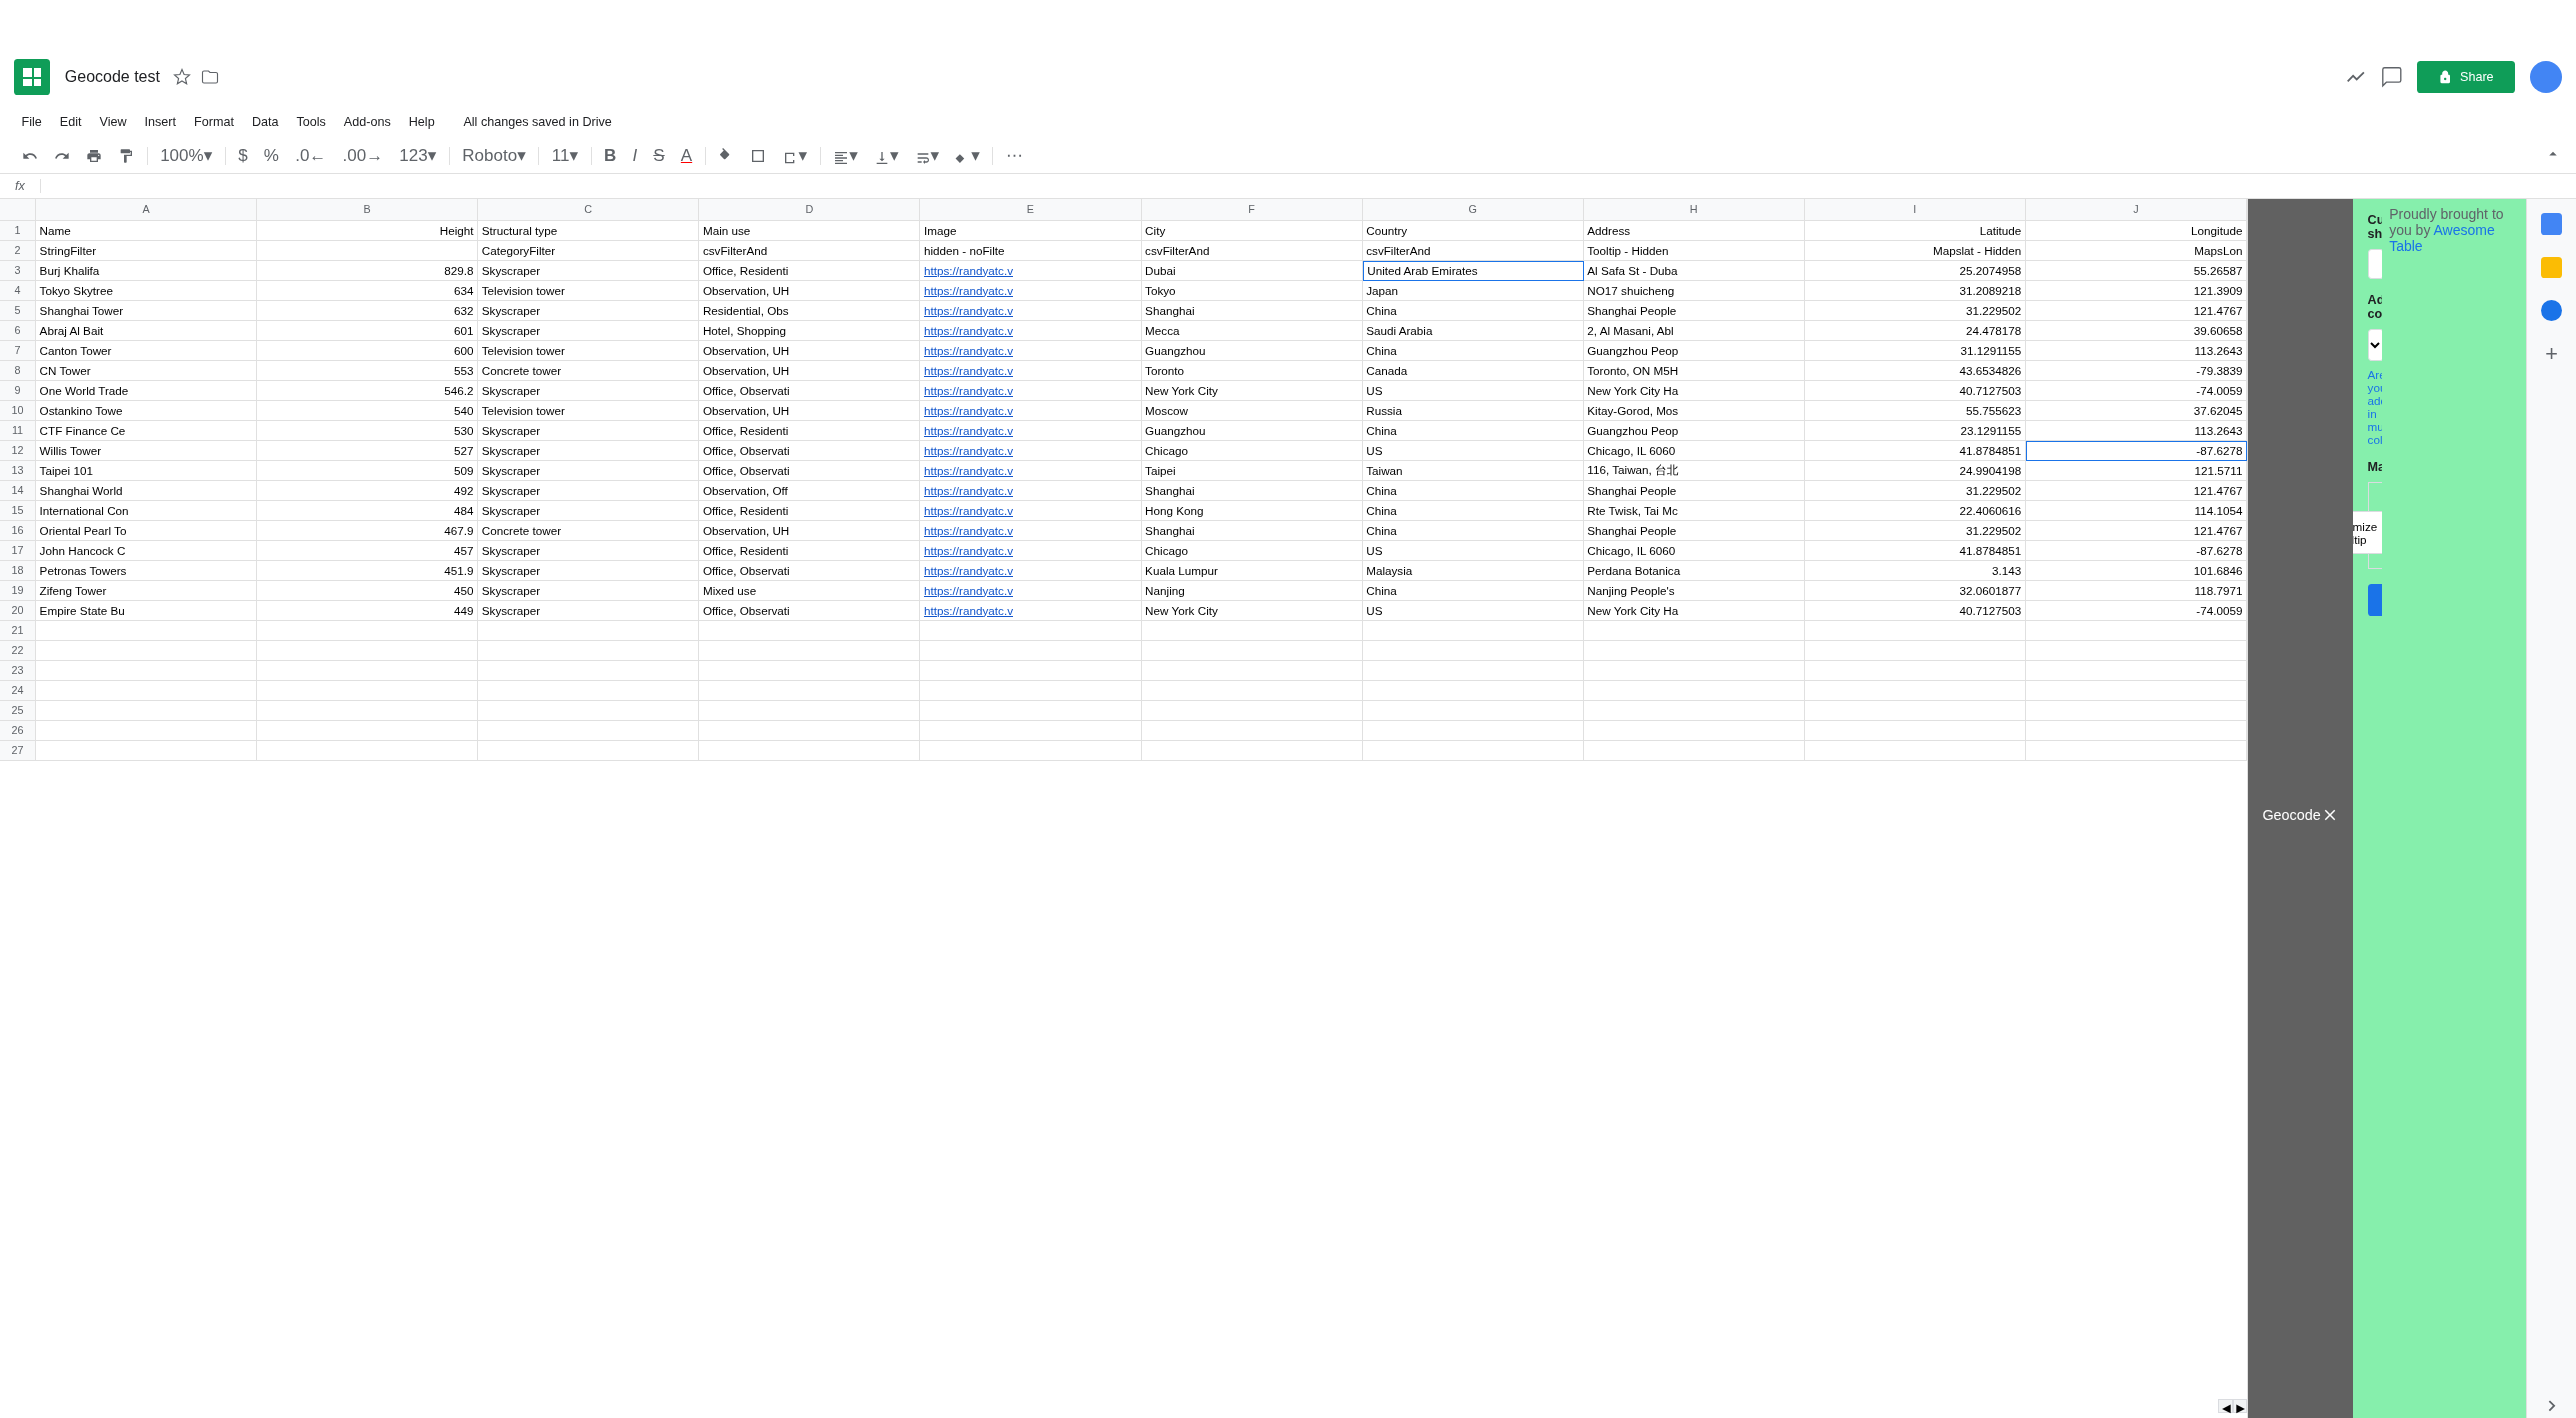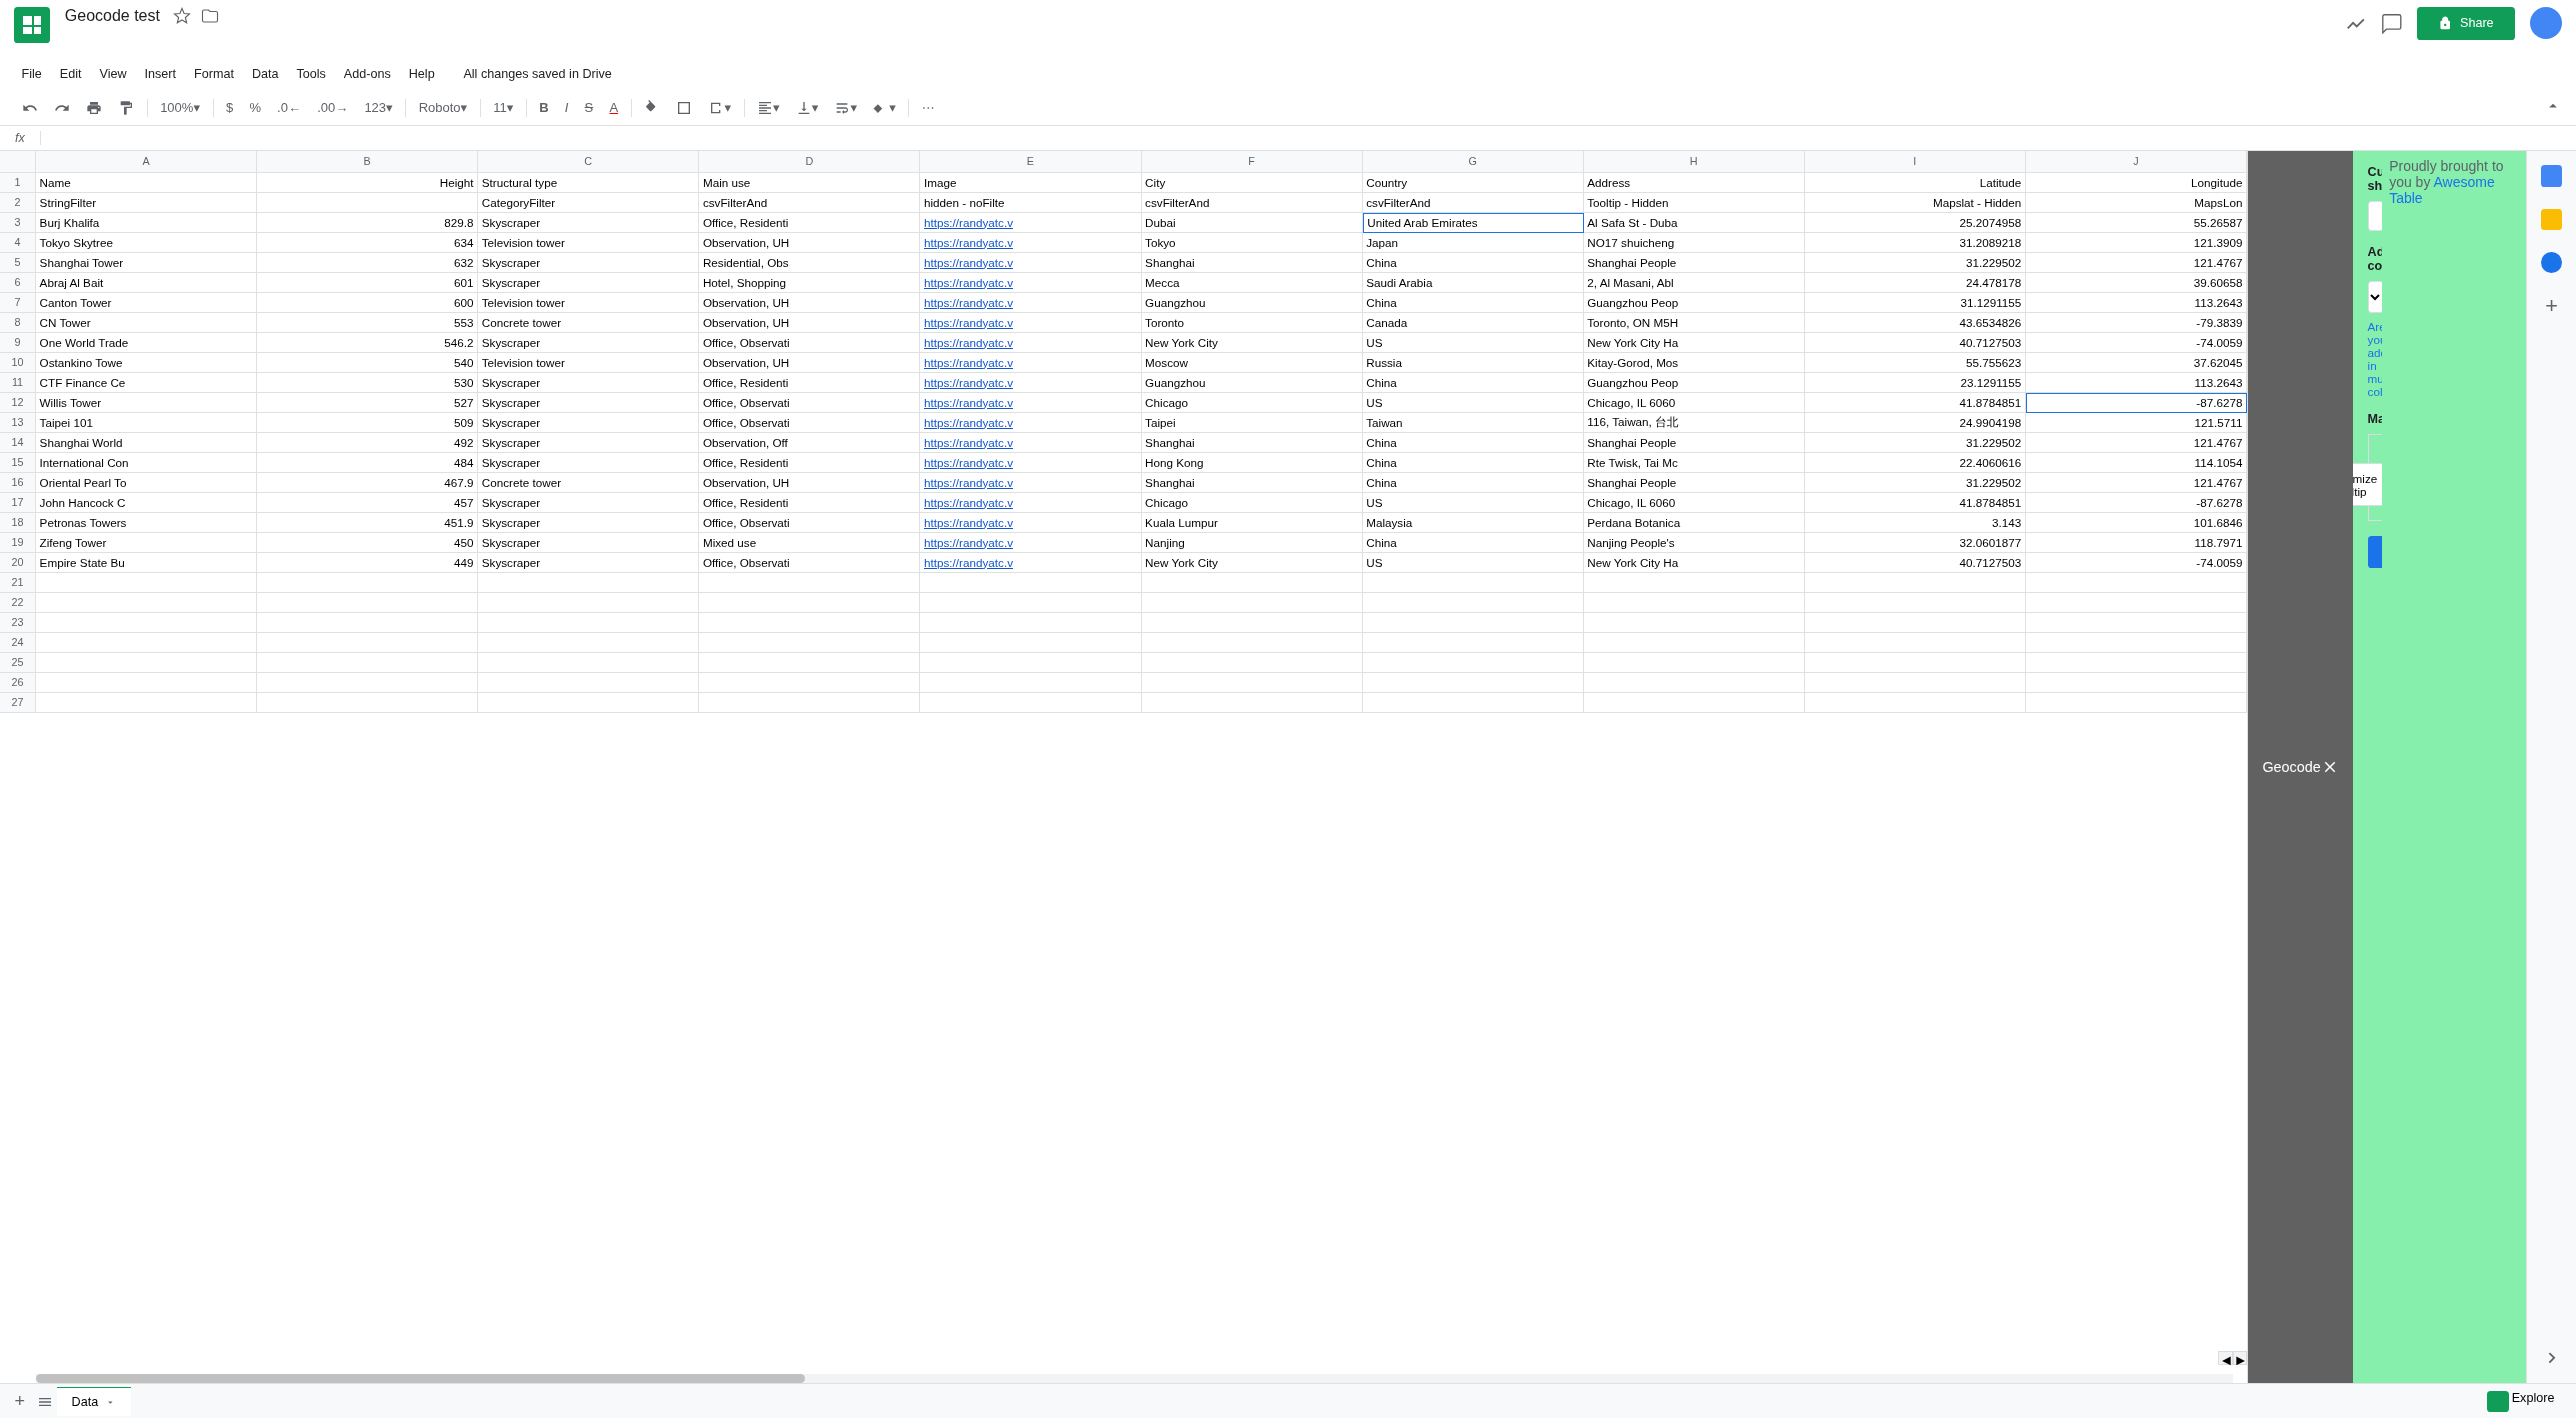--- a/index.html
+++ b/index.html
@@ -6,7 +6,7 @@
     body { width: 2576px; height: 1419px; overflow: hidden; background: #fff; }
     
     
-    .header { height: 58px; display: flex; align-items: flex-start; padding: 7.2px 14.4px; }
+    .header { height: 58px; display: flex; align-items: center; padding: 7.2px 14.4px; margin-top: 48px; }
     .logo { width: 36px; height: 36px; background: #0f9d58; border-radius: 3.6px; display: flex; align-items: center; justify-content: center; margin-right: 14.4px; }
     .logo-grid { width: 18px; height: 18px; background: white; position: relative; }
     .logo-grid::before, .logo-grid::after { content: ''; position: absolute; background: #0f9d58; }

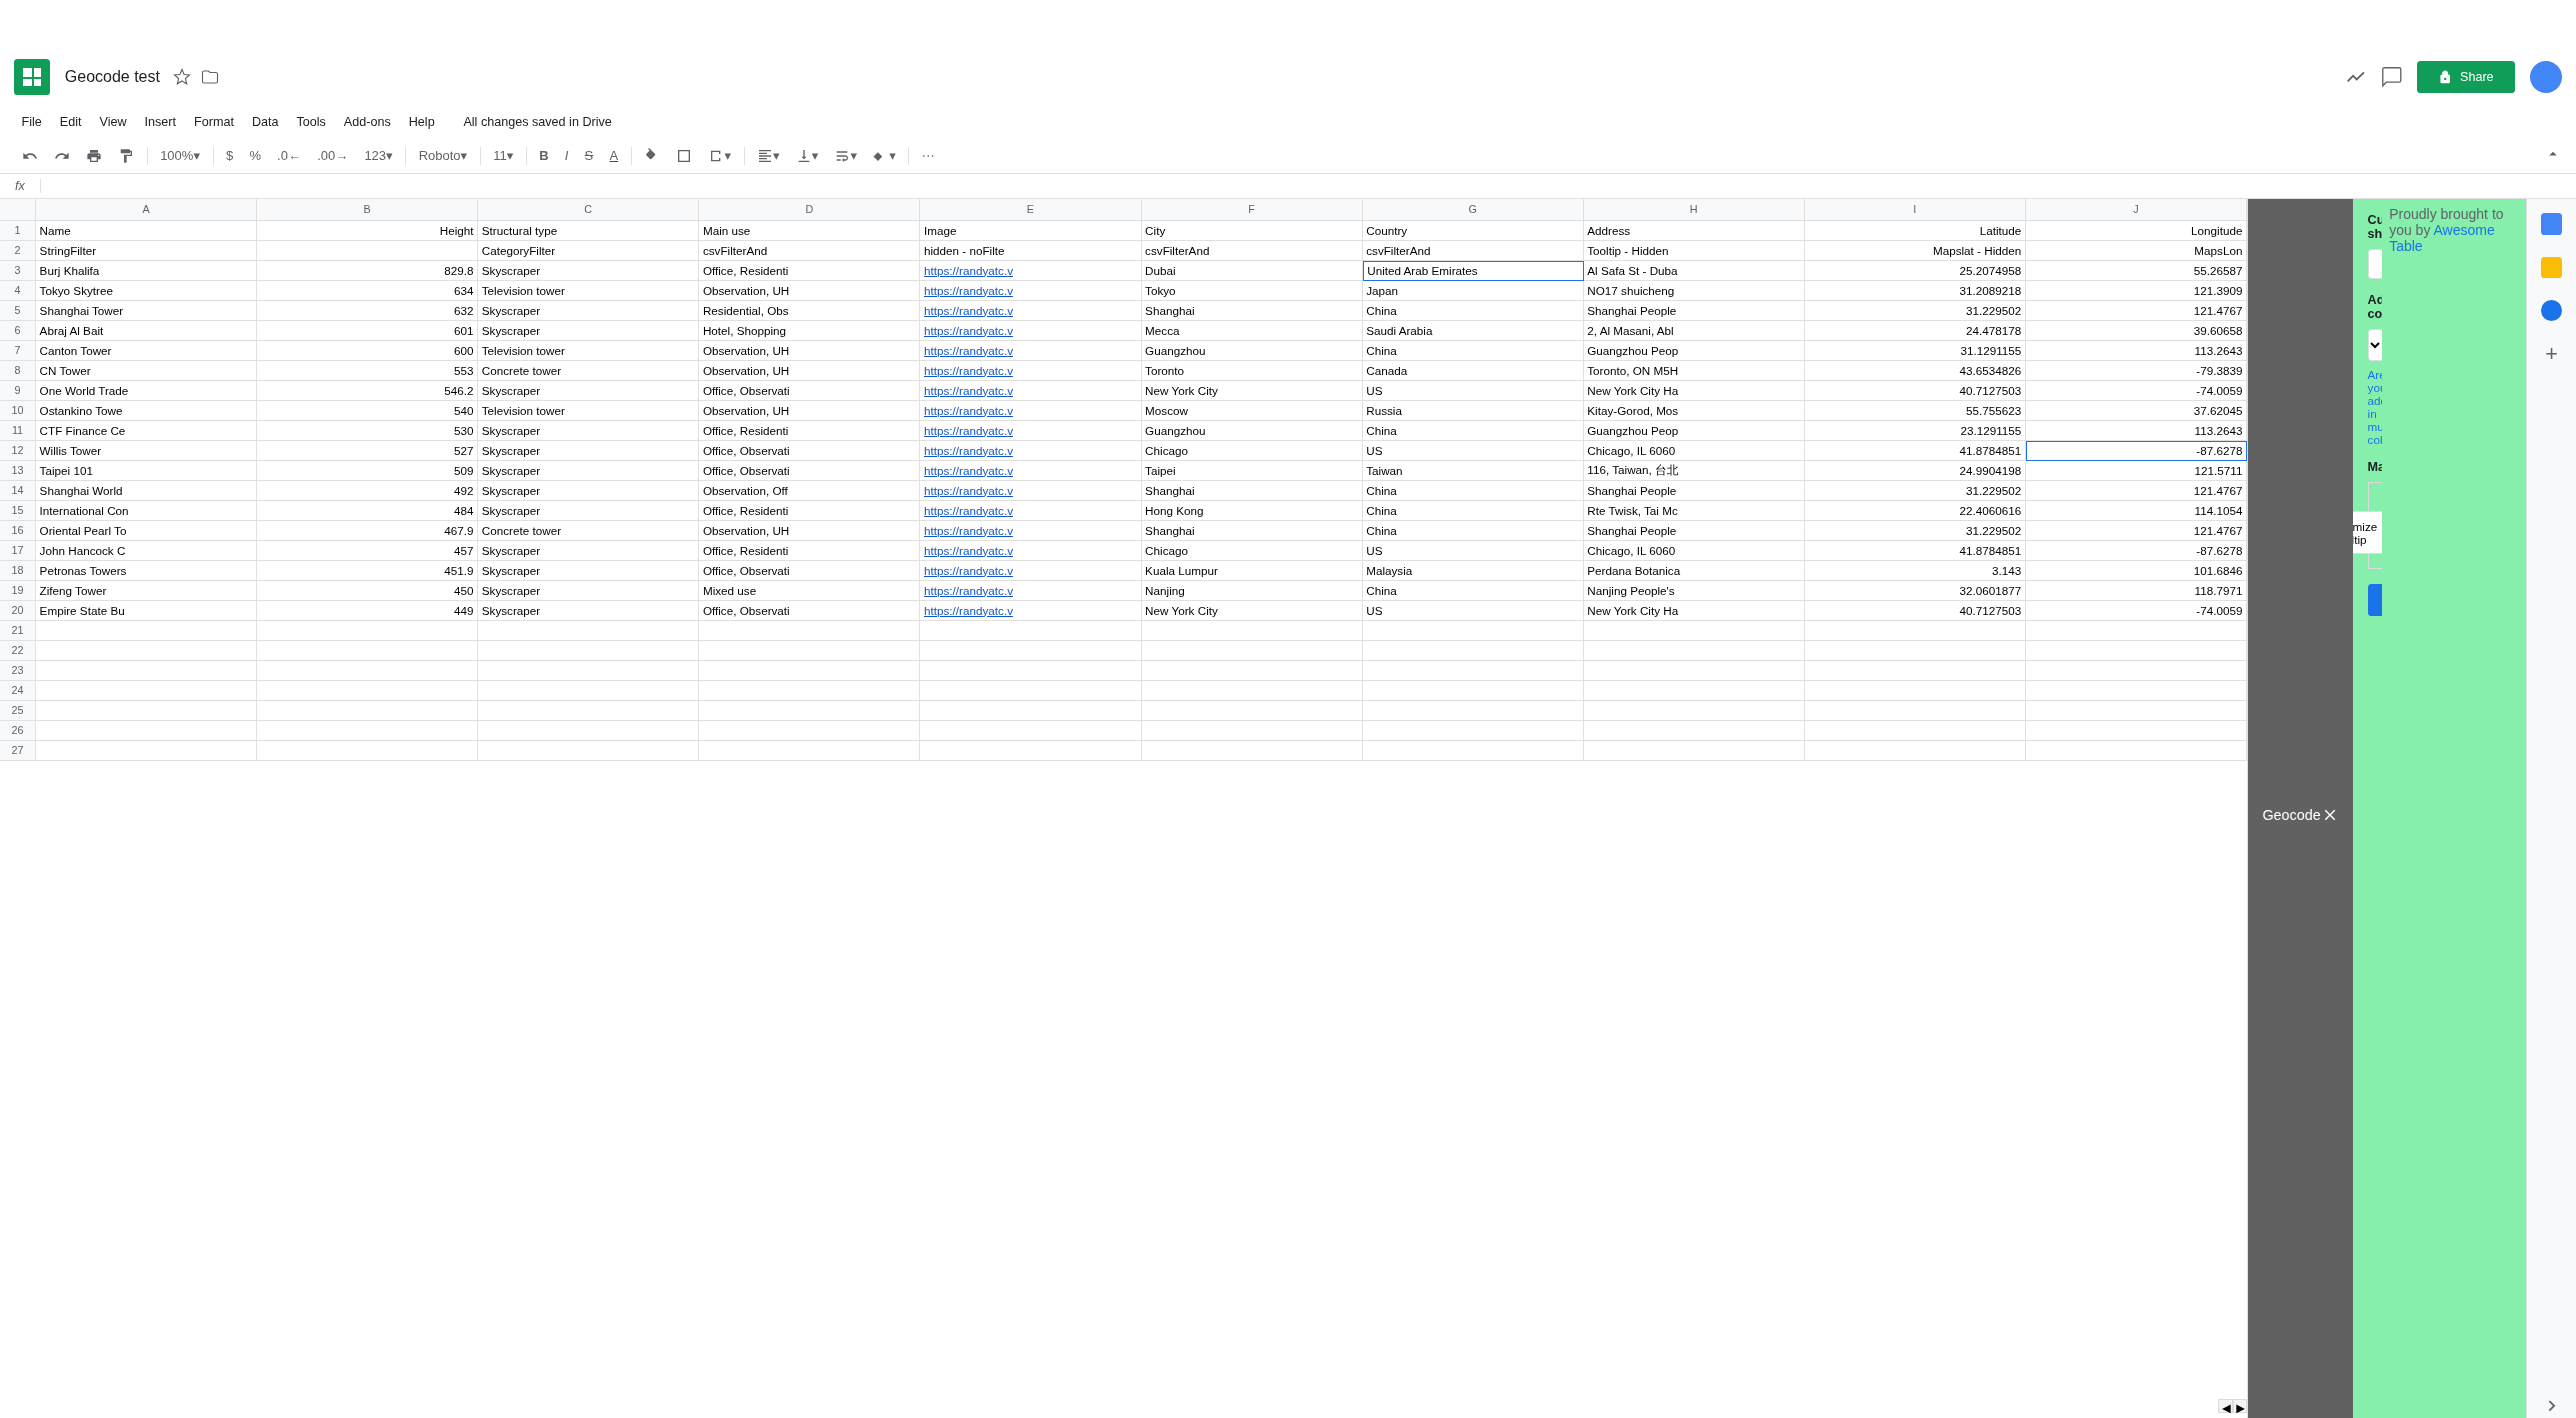--- a/index.html
+++ b/index.html
@@ -26,7 +26,7 @@
     
     
     .toolbar { height: 36px; display: flex; align-items: center; padding: 0 14.4px; gap: 1.8px; border-bottom: 0.9px solid #e0e0e0; }
-    .tool-btn { padding: 5.4px 7.2px; color: #5f6368; cursor: pointer; font-size: 13px; display: flex; align-items: flex-start; border-radius: 1.8px; }
+    .tool-btn { padding: 5.4px 7.2px; color: #5f6368; cursor: pointer; font-size: 17px; display: flex; align-items: flex-end; border-radius: 1.8px; }
     .tool-sep { width: 0.9px; height: 18px; background: #e0e0e0; margin: 0 3.6px; }
     .toolbar-right { margin-left: auto; }
     .chevron-up { width: 18px; height: 18px; fill: #5f6368; }

